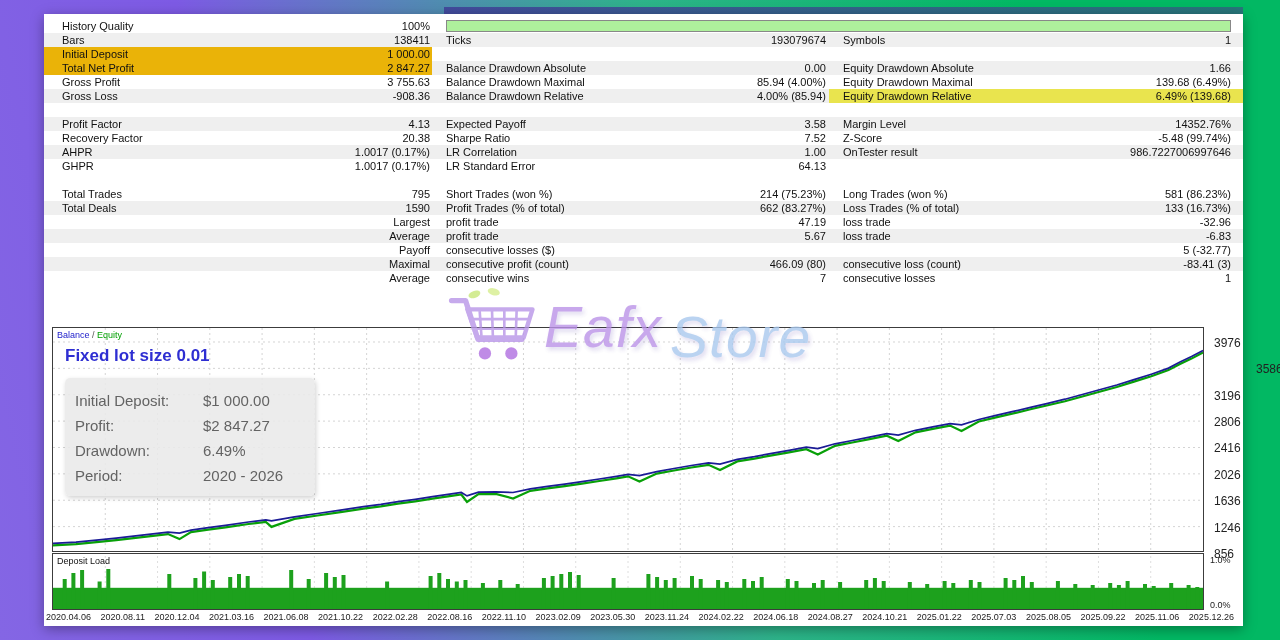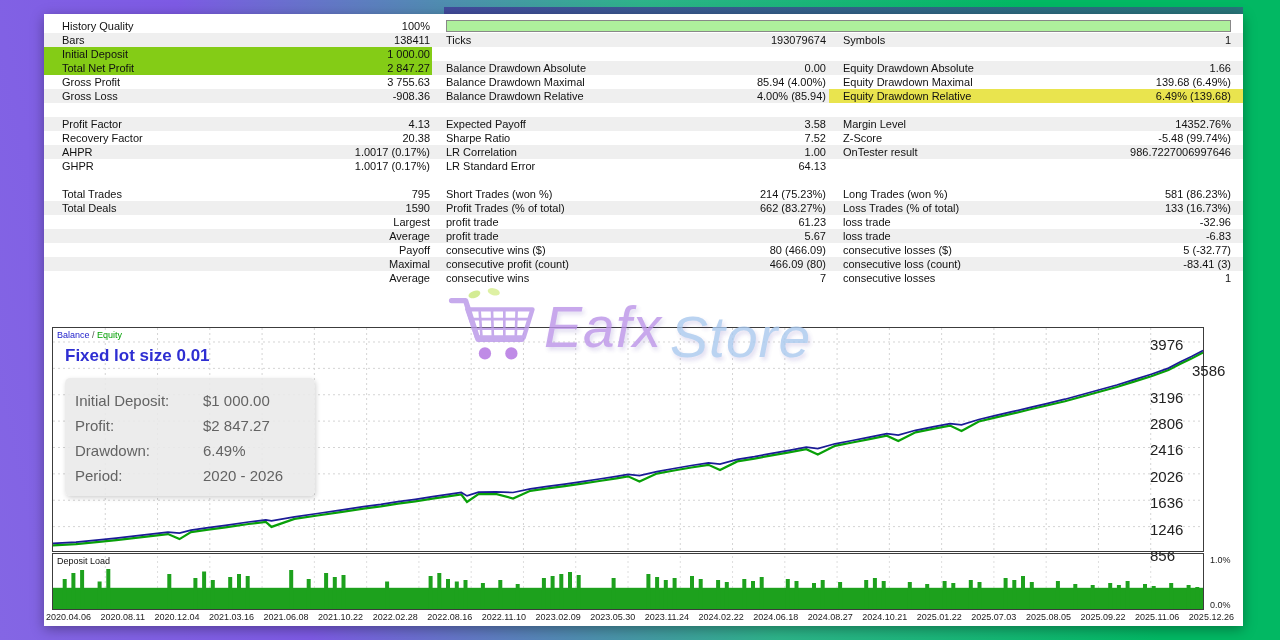--- a/index.html
+++ b/index.html
@@ -19,7 +19,7 @@
   .scell.c1{width:388px;padding:0 2px 0 18px}
   .scell.c2{width:397px;padding:0 3px 0 14px}
   .scell.c3{flex:1;padding:0 12px 0 14px}
-  .hl-green{background:#84cc16}
+  .hl-green{background:#eab308}
   .hl-yellow{background:#e9e44e}
   .hqwrap{flex:1;margin:1px 12px 1px 14px;border:1px solid #888;background:#fff}
   .hqfill{width:100%;height:100%;background:#aef09c}

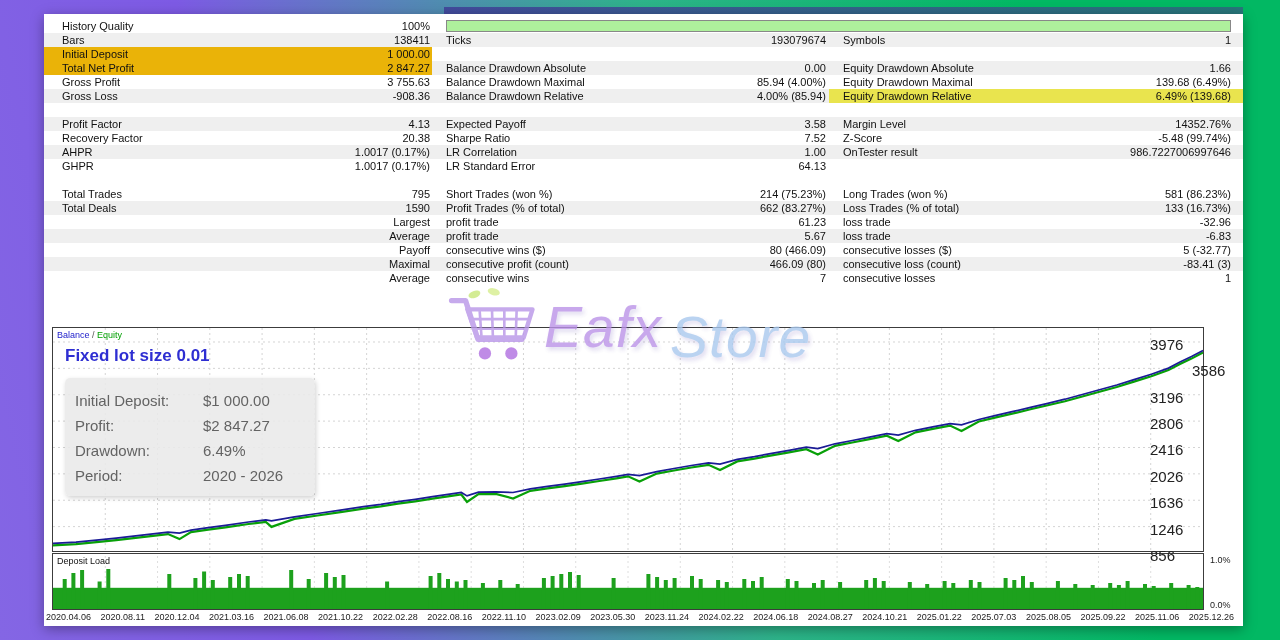--- a/index.html
+++ b/index.html
@@ -218,7 +218,7 @@
         </div>
         <div class="scell c2">
           <span>profit trade</span>
-          <span>61.23</span>
+          <span>47.19</span>
         </div>
         <div class="scell c3">
           <span>loss trade</span>

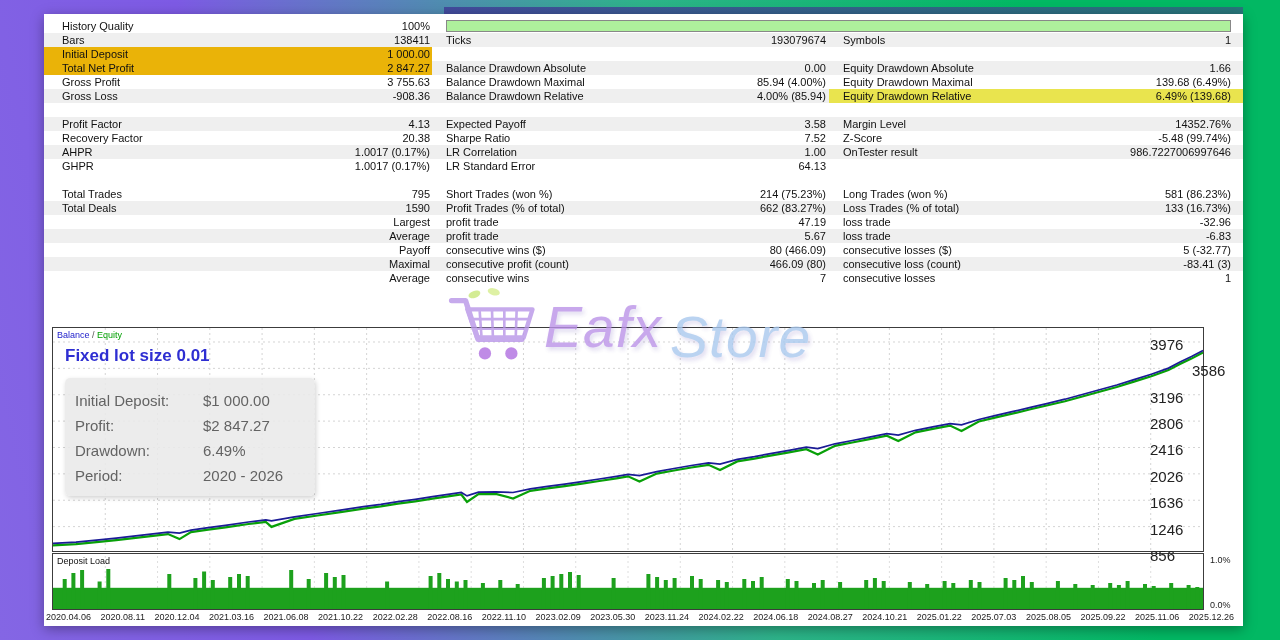--- a/index.html
+++ b/index.html
@@ -243,10 +243,6 @@
         <div class="scell c1">
           <span></span>
           <span>Payoff</span>
-        </div>
-        <div class="scell c2">
-          <span>consecutive wins ($)</span>
-          <span>80 (466.09)</span>
         </div>
         <div class="scell c3">
           <span>consecutive losses ($)</span>

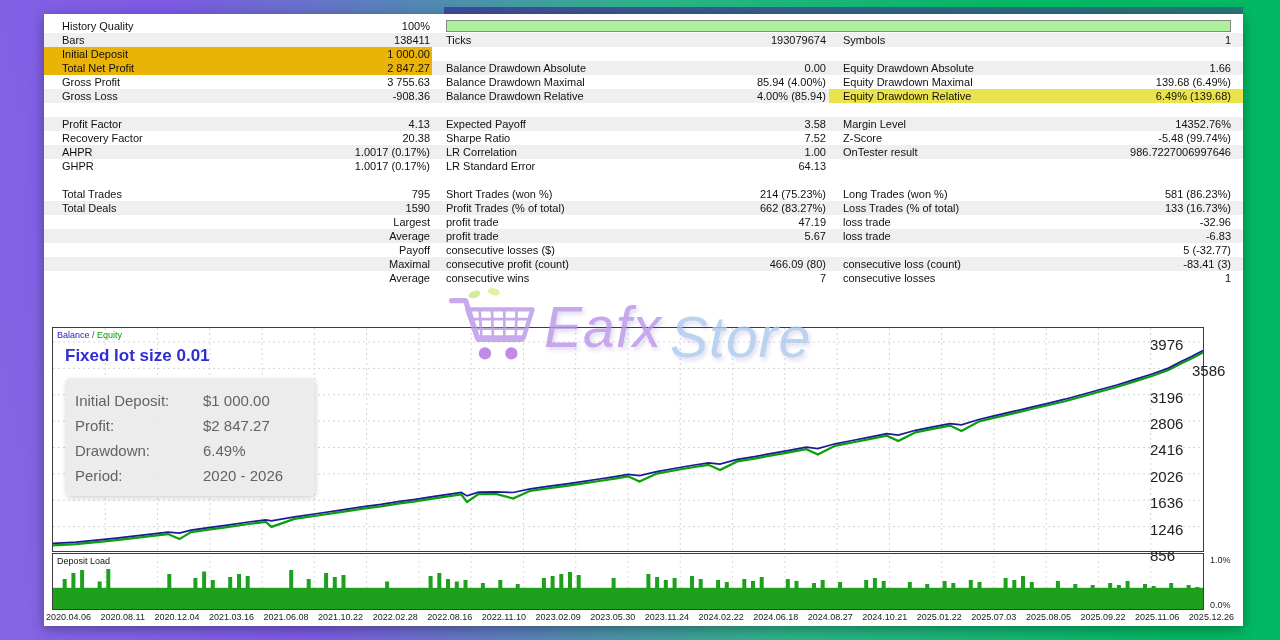--- a/index.html
+++ b/index.html
@@ -32,7 +32,7 @@
        background:rgba(233,233,233,.88);border-radius:5px;box-shadow:1px 2px 5px rgba(0,0,0,.18);z-index:3}
   .inforow{display:flex;font-size:15px;color:#636363;line-height:25px}
   .inforow .il{width:128px}
-  .yaxis{position:absolute;left:1100px;top:313px;width:36px;height:240px;font-size:15px;color:#222;z-index:2}
+  .yaxis{position:absolute;left:1164px;top:313px;width:36px;height:240px;font-size:12px;color:#222;z-index:2}
   .ylab{position:absolute;left:6px}
   
   .dep{position:absolute;left:8px;top:539px;width:1150px;height:55px;border:1px solid #3c3c3c;background:#fff}

